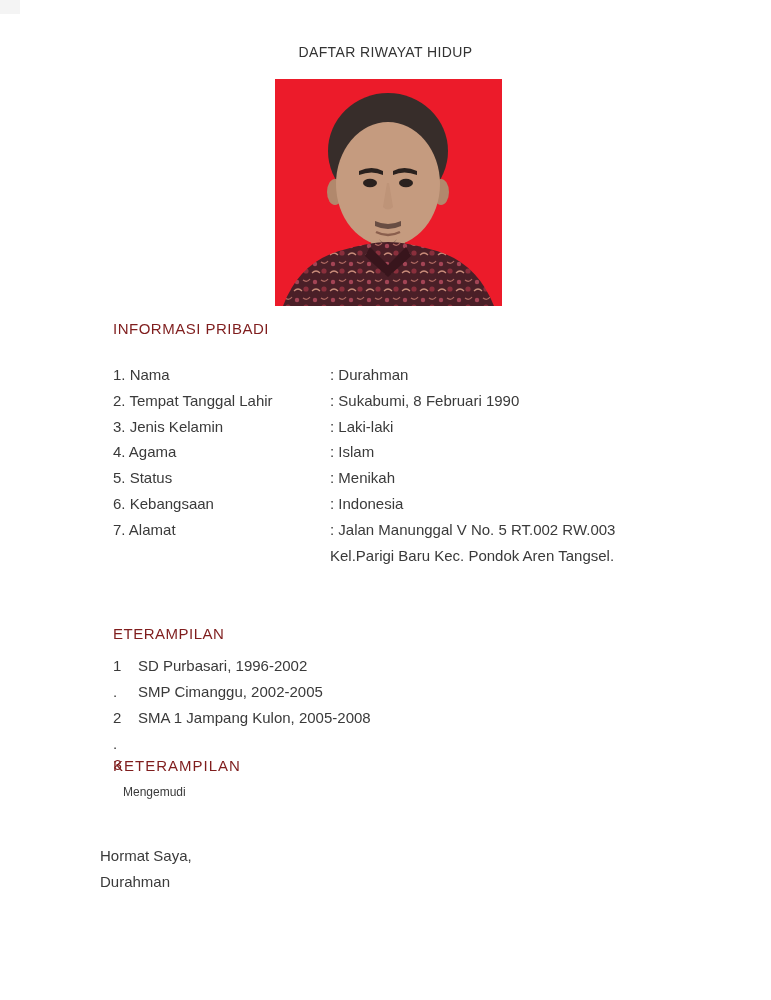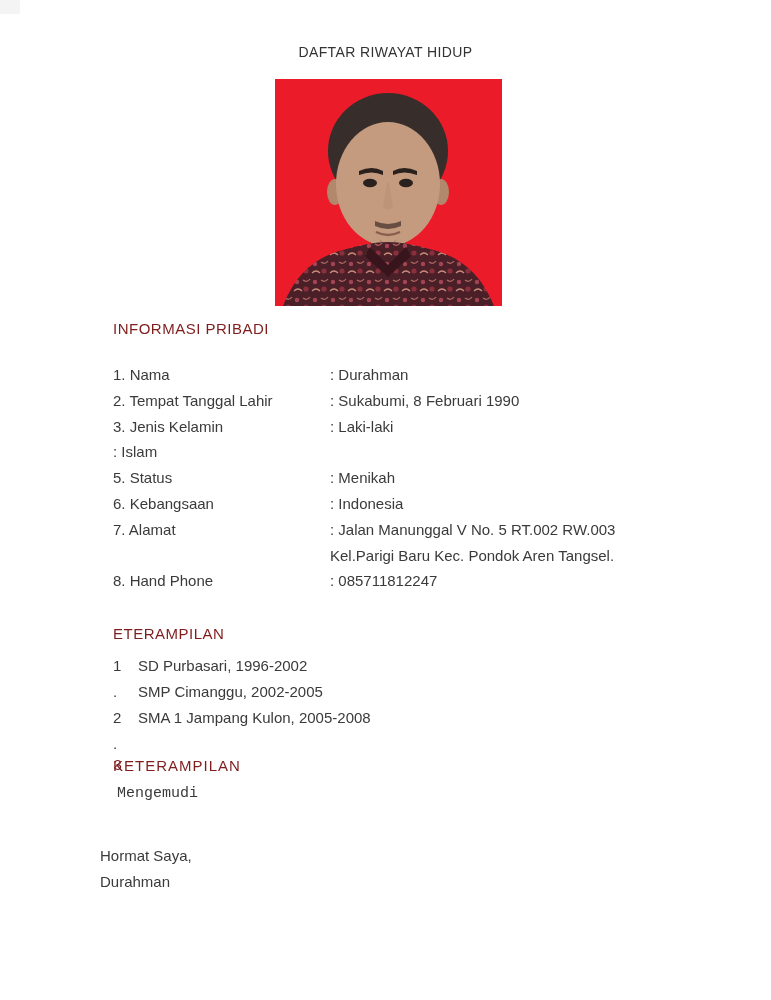--- a/index.html
+++ b/index.html
@@ -152,6 +152,7 @@
       <div class="info-value">: Laki-laki</div>
     </div>
     <div class="info-row">
+      <div class="info-label"><span>4.</span> <span>Agama</span></div>
       <div class="info-value">: Islam</div>
     </div>
     <div class="info-row">

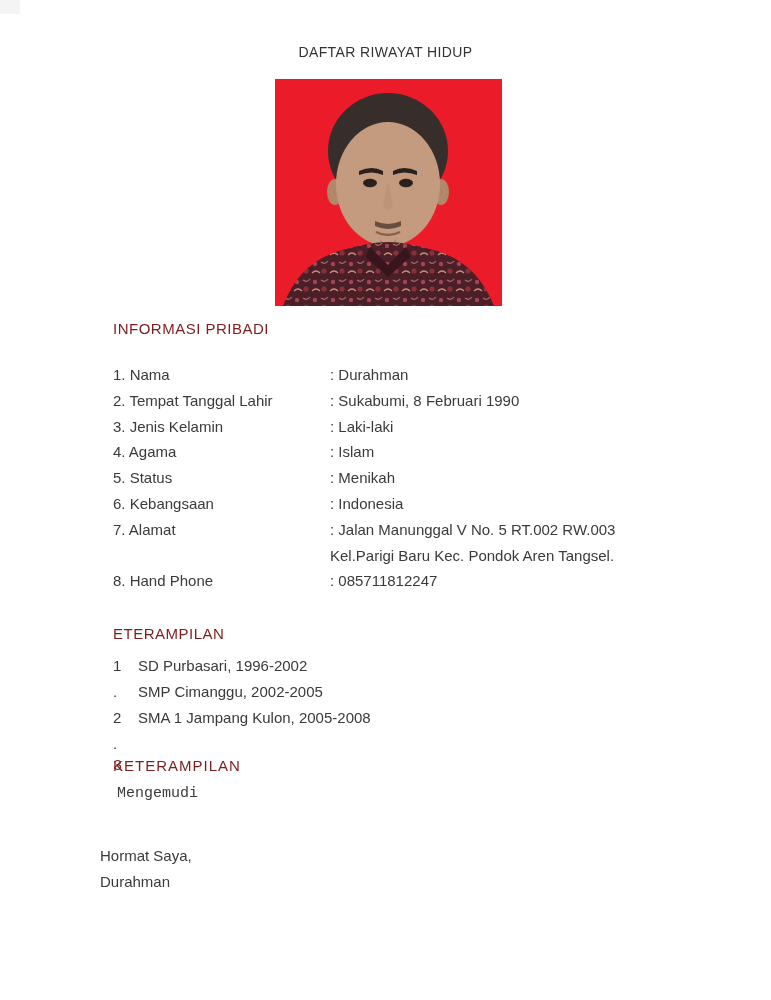--- a/index.html
+++ b/index.html
@@ -170,10 +170,6 @@
         <div>Kel.Parigi Baru Kec. Pondok Aren Tangsel.</div>
       </div>
     </div>
-    <div class="info-row">
-      <div class="info-label"><span>8.</span> <span>Hand Phone</span></div>
-      <div class="info-value">: 085711812247</div>
-    </div>
   </div>
 
   <div class="section-heading" id="pendidikan-heading">ETERAMPILAN</div>

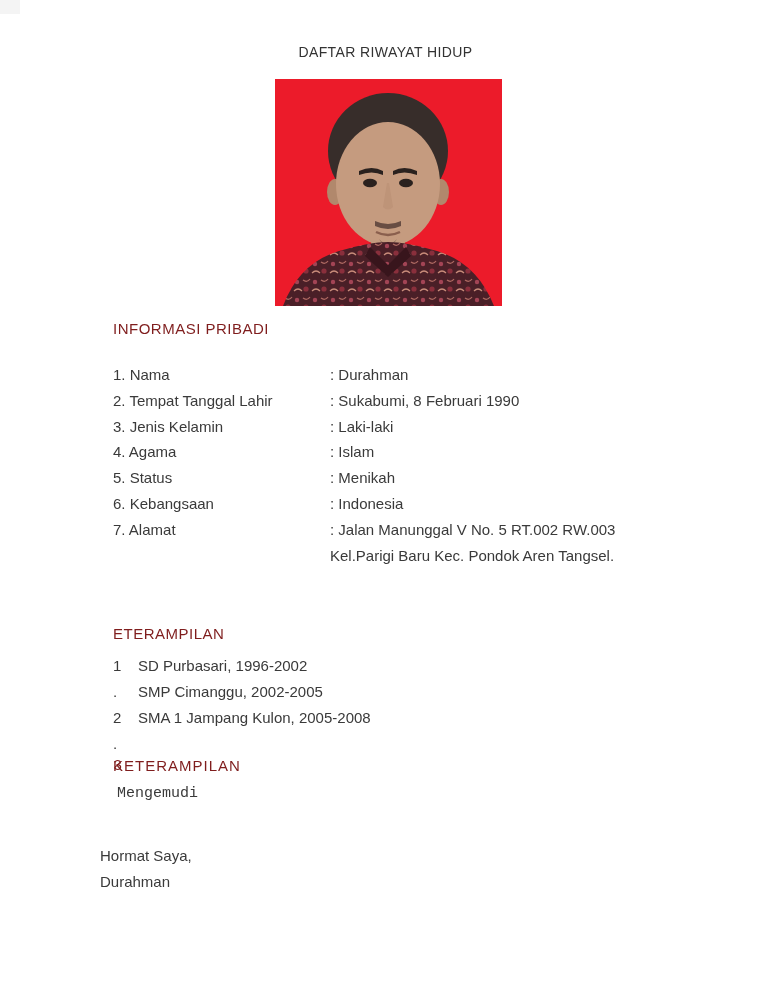--- a/index.html
+++ b/index.html
@@ -82,10 +82,9 @@
   }
   .skill-item {
     position: absolute;
-    left: 117px;
+    left: 123px;
     top: 785px;
-    font-size: 15px;
-    font-family: Liberation Mono, monospace;
+    font-size: 12px;
   }
   .closing {
     position: absolute;

